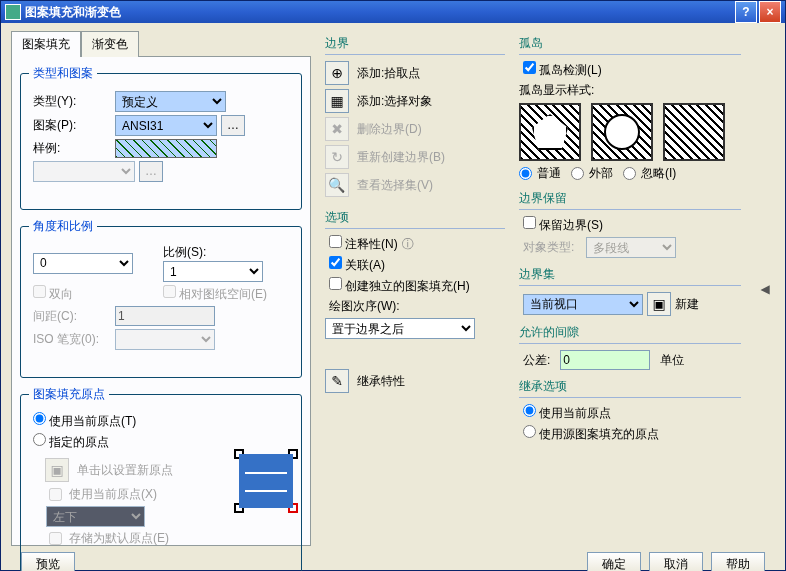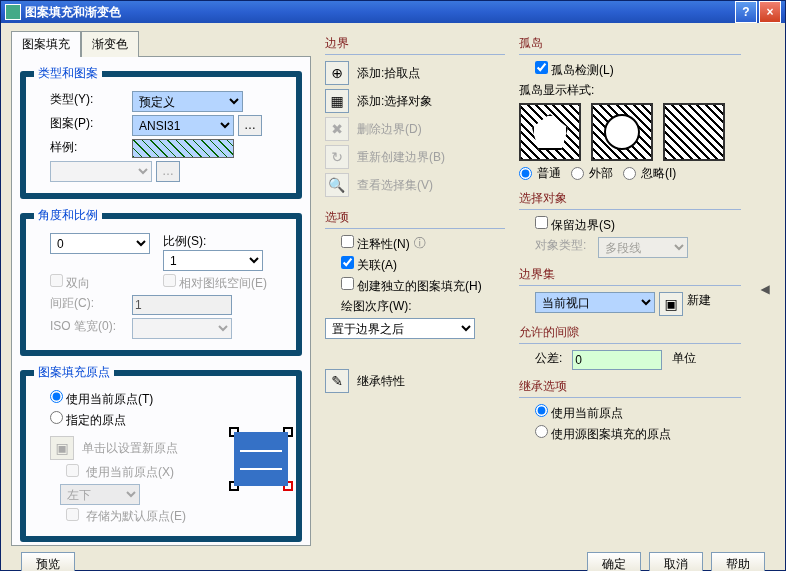--- a/index.html
+++ b/index.html
@@ -22,7 +22,7 @@
 .tabpanel { border: 1px solid #919b9c; background: #fcfcfe; padding: 8px; margin-top: -1px; height: 490px; }
 fieldset { border: 6px solid #0c4a6e; border-radius: 3px; margin: 0 0 8px 0; padding: 6px 8px 8px 8px; }
 legend { color: #0046d5; padding: 0 4px; }
-.sect { color: #7f1d1d; border-bottom: 1px solid #9db4d8; padding-bottom: 2px; margin: 4px 0 6px 0; }
+.sect { color: #0f766e; border-bottom: 1px solid #9db4d8; padding-bottom: 2px; margin: 4px 0 6px 0; }
 .row { display: flex; align-items: flex-start; margin: 3px 16px; gap: 4px; }
 .lbl { width: 78px; }
 .lbl.disabled, .disabled { color: #a0a0a0; }

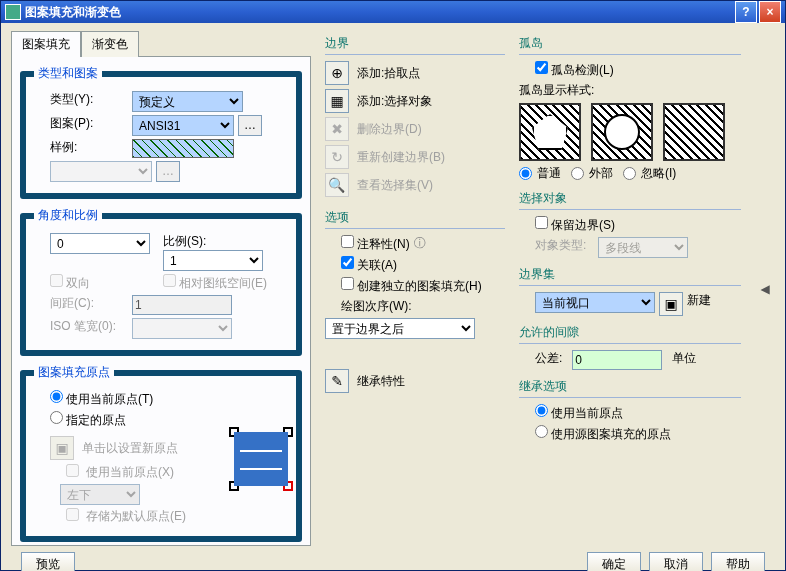--- a/index.html
+++ b/index.html
@@ -20,7 +20,7 @@
 .tab { padding: 4px 10px; border: 1px solid #919b9c; background: #f5f4ea; border-bottom: none; position: relative; cursor: pointer; }
 .tab.active { background: #fcfcfe; z-index: 2; }
 .tabpanel { border: 1px solid #919b9c; background: #fcfcfe; padding: 8px; margin-top: -1px; height: 490px; }
-fieldset { border: 6px solid #0c4a6e; border-radius: 3px; margin: 0 0 8px 0; padding: 6px 8px 8px 8px; }
+fieldset { border: 1px solid #0c4a6e; border-radius: 3px; margin: 0 0 8px 0; padding: 6px 8px 24px 8px; }
 legend { color: #0046d5; padding: 0 4px; }
 .sect { color: #0f766e; border-bottom: 1px solid #9db4d8; padding-bottom: 2px; margin: 4px 0 6px 0; }
 .row { display: flex; align-items: flex-start; margin: 3px 16px; gap: 4px; }

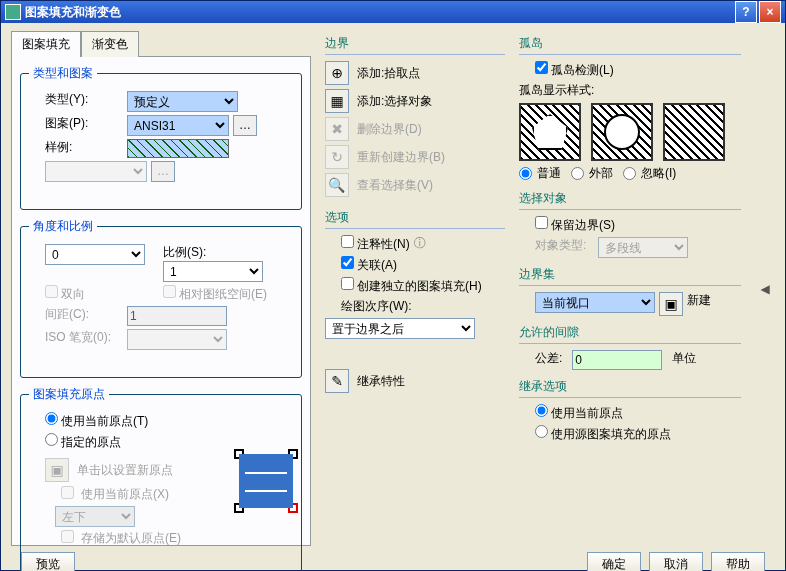--- a/index.html
+++ b/index.html
@@ -23,7 +23,7 @@
 fieldset { border: 1px solid #0c4a6e; border-radius: 3px; margin: 0 0 8px 0; padding: 6px 8px 24px 8px; }
 legend { color: #0046d5; padding: 0 4px; }
 .sect { color: #0f766e; border-bottom: 1px solid #9db4d8; padding-bottom: 2px; margin: 4px 0 6px 0; }
-.row { display: flex; align-items: flex-start; margin: 3px 16px; gap: 4px; }
+.row { display: flex; align-items: center; margin: 3px 4px; gap: 4px; }
 .lbl { width: 78px; }
 .lbl.disabled, .disabled { color: #a0a0a0; }
 select, input[type=text] { border: 1px solid #7f9db9; height: 20px; padding: 1px 2px; background: #fff; }

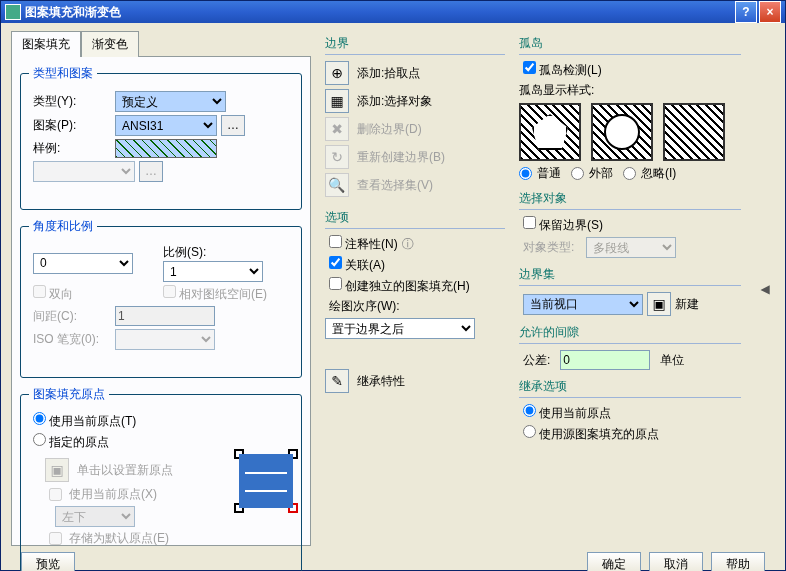--- a/index.html
+++ b/index.html
@@ -228,7 +228,7 @@
             </label>
         </div>
 
-        <div class="sect" style="margin-top:8px">选择对象</div>
+        <div class="sect" style="margin-top:8px">边界保留</div>
         <div class="row">
             <label><input type="checkbox" style=""><span>保留边界(S)</span></label>
           </div>

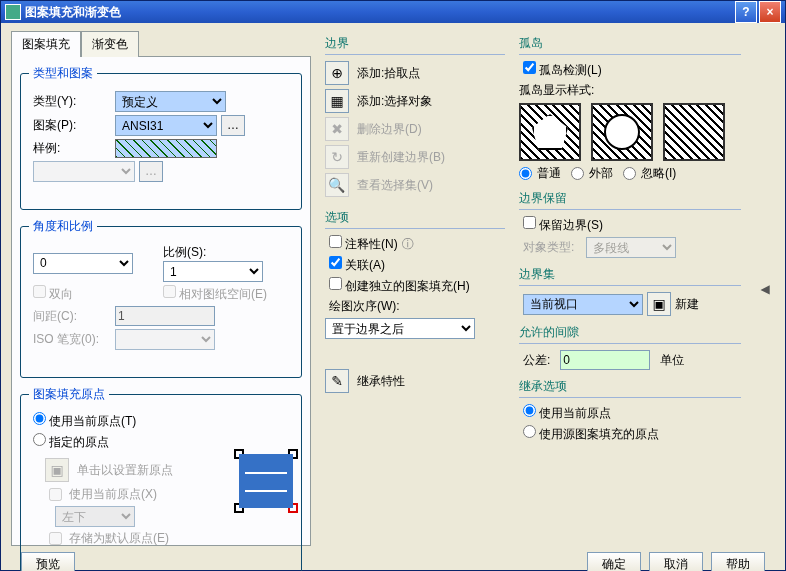--- a/index.html
+++ b/index.html
@@ -137,7 +137,7 @@
                     <input type="checkbox" disabled="" style="">
                     <span>使用当前原点(X)</span>
                   </label>
-                <select disabled="" style="width:80px;margin-left:10px;background:#e5e5e5"><option>左下</option></select>
+                <select disabled="" style="width:99px;margin-left:1px;background:#0f172a"><option>左下</option></select>
                 <label class="disabled row">
                     <input type="checkbox" disabled="" style="">
                     <span>存储为默认原点(E)</span>

